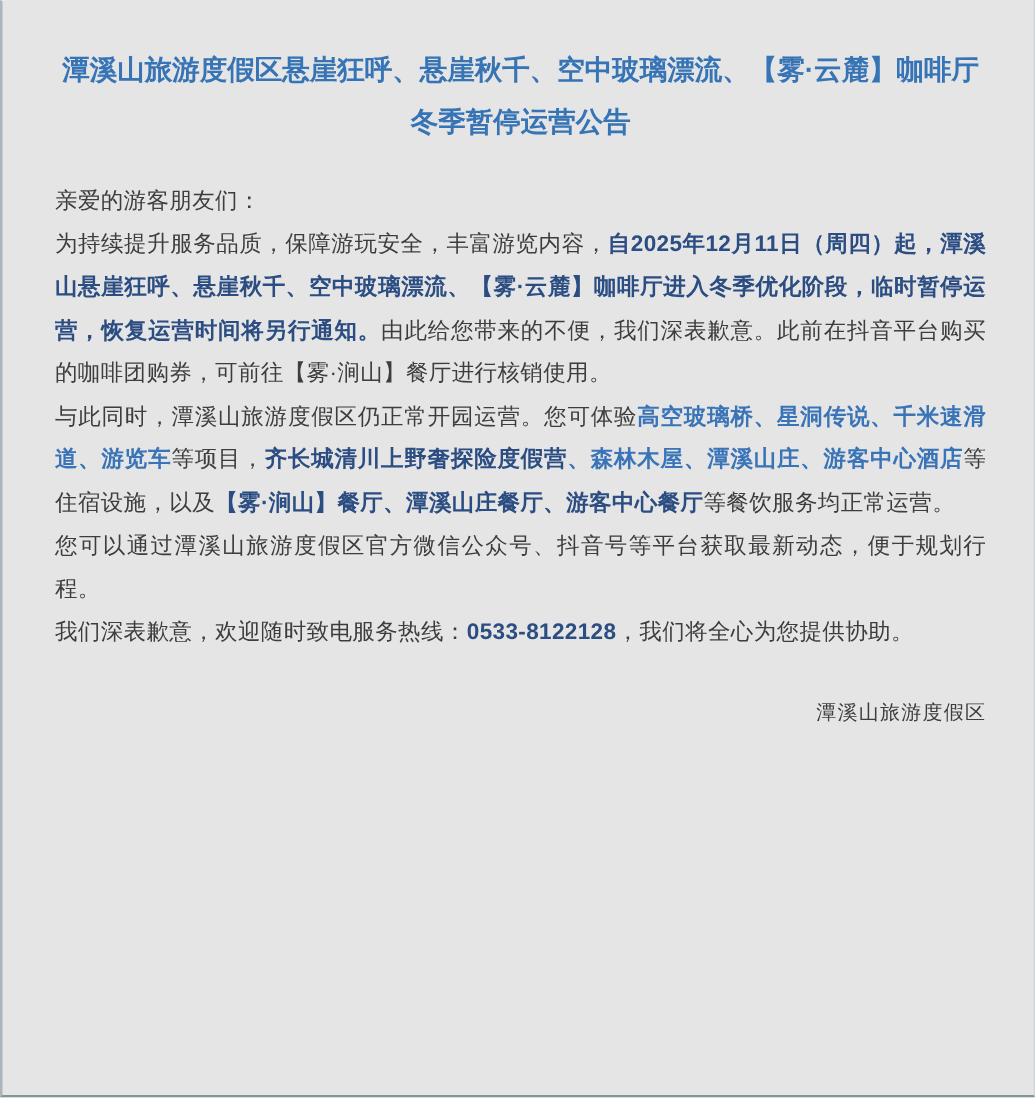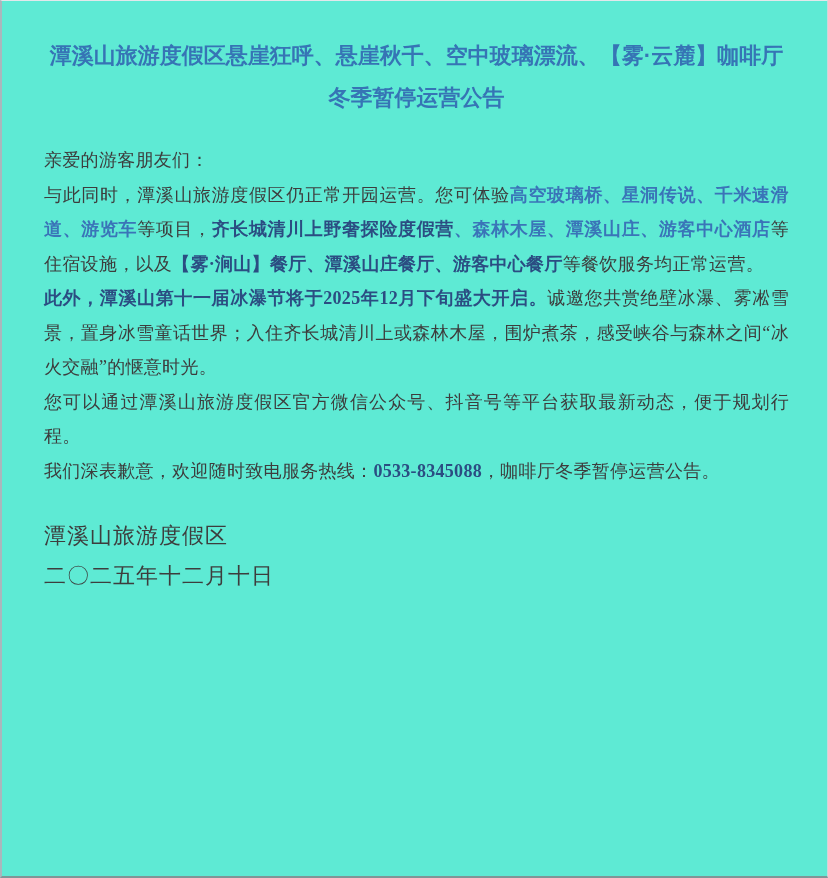--- a/index.html
+++ b/index.html
@@ -13,7 +13,7 @@
     width: 828px;
     height: 878px;
     box-sizing: border-box;
-    background: #5eead4;
+    background: #e5e5e5;
     border-left: 2px solid #aab6bc;
     border-right: 1px solid #ccd5da;
     border-top: 1px solid #e3e8eb;

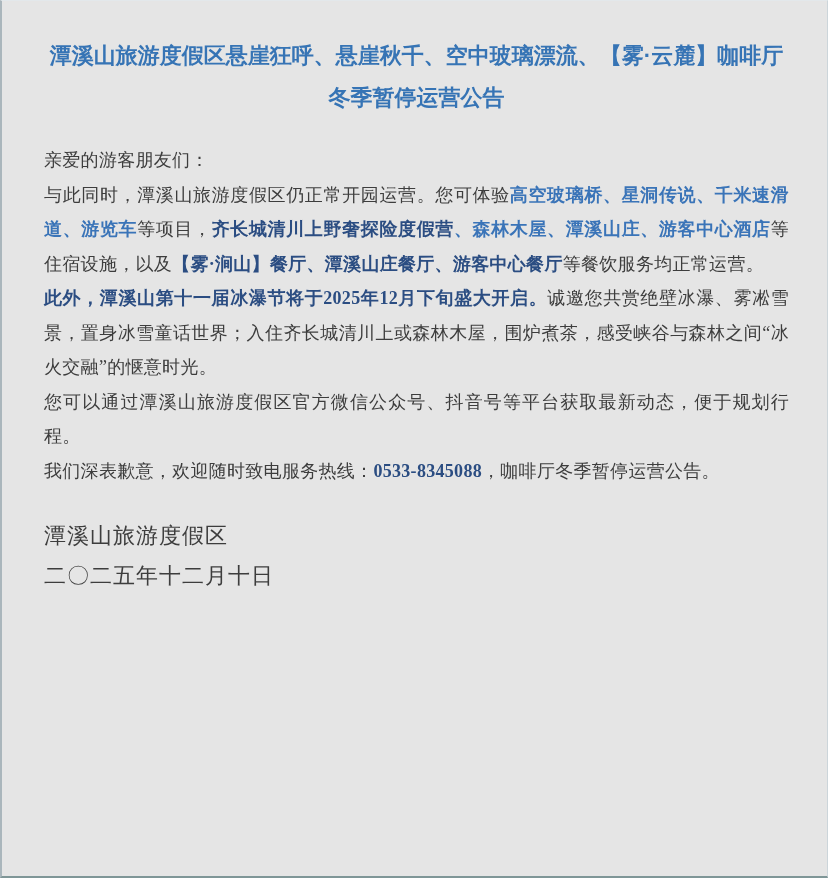--- a/index.html
+++ b/index.html
@@ -41,7 +41,6 @@
     text-align: justify;
     text-justify: inter-ideograph;
     letter-spacing: 0.3px;
-    font-family: Liberation Serif, serif;
   }
   .seg-normal {
     color: var(--body-text, #3d3d3d);

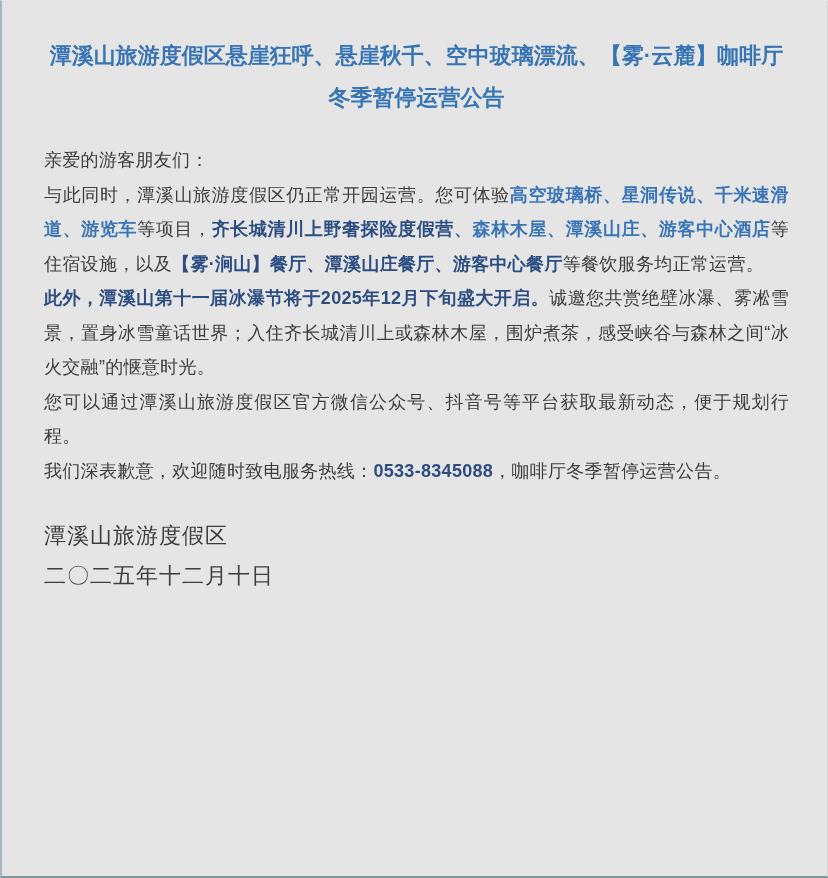--- a/index.html
+++ b/index.html
@@ -69,6 +69,7 @@
 
   <div class="body-block">
       <p class="para"><span class="seg-normal">亲爱的游客朋友们：</span></p>
+      <p class="para"><span class="seg-normal">为持续提升服务品质，保障游玩安全，丰富游览内容，</span><span class="seg-bold-navy">自2025年12月11日（周四）起，潭溪山悬崖狂呼、悬崖秋千、空中玻璃漂流、【雾·云麓】咖啡厅进入冬季优化阶段，临时暂停运营，恢复运营时间将另行通知。</span><span class="seg-normal">由此给您带来的不便，我们深表歉意。此前在抖音平台购买的咖啡团购券，可前往【雾·涧山】餐厅进行核销使用。</span></p>
       <p class="para"><span class="seg-normal">与此同时，潭溪山旅游度假区仍正常开园运营。您可体验</span><span class="seg-bold-blue">高空玻璃桥、星洞传说、千米速滑道、游览车</span><span class="seg-normal">等项目，</span><span class="seg-bold-navy">齐长城清川上野奢探险度假营</span><span class="seg-bold-blue">、森林木屋、潭溪山庄、游客中心酒店</span><span class="seg-normal">等住宿设施，以及</span><span class="seg-bold-navy">【雾·涧山】餐厅、潭溪山庄餐厅、游客中心餐厅</span><span class="seg-normal">等餐饮服务均正常运营。</span></p>
       <p class="para"><span class="seg-bold-navy">此外，潭溪山第十一届冰瀑节将于2025年12月下旬盛大开启。</span><span class="seg-normal">诚邀您共赏绝壁冰瀑、雾凇雪景，置身冰雪童话世界；入住齐长城清川上或森林木屋，围炉煮茶，感受峡谷与森林之间“冰火交融”的惬意时光。</span></p>
       <p class="para"><span class="seg-normal">您可以通过潭溪山旅游度假区官方微信公众号、抖音号等平台获取最新动态，便于规划行程。</span></p>

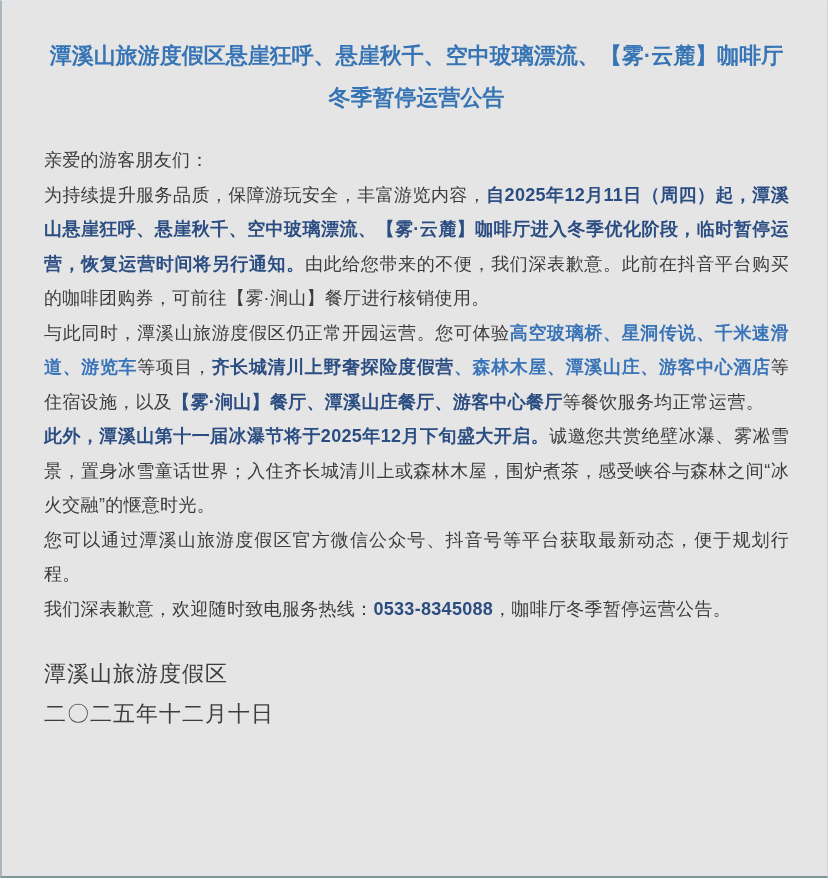--- a/index.html
+++ b/index.html
@@ -71,7 +71,6 @@
       <p class="para"><span class="seg-normal">亲爱的游客朋友们：</span></p>
       <p class="para"><span class="seg-normal">为持续提升服务品质，保障游玩安全，丰富游览内容，</span><span class="seg-bold-navy">自2025年12月11日（周四）起，潭溪山悬崖狂呼、悬崖秋千、空中玻璃漂流、【雾·云麓】咖啡厅进入冬季优化阶段，临时暂停运营，恢复运营时间将另行通知。</span><span class="seg-normal">由此给您带来的不便，我们深表歉意。此前在抖音平台购买的咖啡团购券，可前往【雾·涧山】餐厅进行核销使用。</span></p>
       <p class="para"><span class="seg-normal">与此同时，潭溪山旅游度假区仍正常开园运营。您可体验</span><span class="seg-bold-blue">高空玻璃桥、星洞传说、千米速滑道、游览车</span><span class="seg-normal">等项目，</span><span class="seg-bold-navy">齐长城清川上野奢探险度假营</span><span class="seg-bold-blue">、森林木屋、潭溪山庄、游客中心酒店</span><span class="seg-normal">等住宿设施，以及</span><span class="seg-bold-navy">【雾·涧山】餐厅、潭溪山庄餐厅、游客中心餐厅</span><span class="seg-normal">等餐饮服务均正常运营。</span></p>
-      <p class="para"><span class="seg-bold-navy">此外，潭溪山第十一届冰瀑节将于2025年12月下旬盛大开启。</span><span class="seg-normal">诚邀您共赏绝壁冰瀑、雾凇雪景，置身冰雪童话世界；入住齐长城清川上或森林木屋，围炉煮茶，感受峡谷与森林之间“冰火交融”的惬意时光。</span></p>
       <p class="para"><span class="seg-normal">您可以通过潭溪山旅游度假区官方微信公众号、抖音号等平台获取最新动态，便于规划行程。</span></p>
       <p class="para"><span class="seg-normal">我们深表歉意，欢迎随时致电服务热线：</span><span class="seg-bold-navy">0533-8345088</span><span class="seg-normal">，咖啡厅冬季暂停运营公告。</span></p>
     </div>

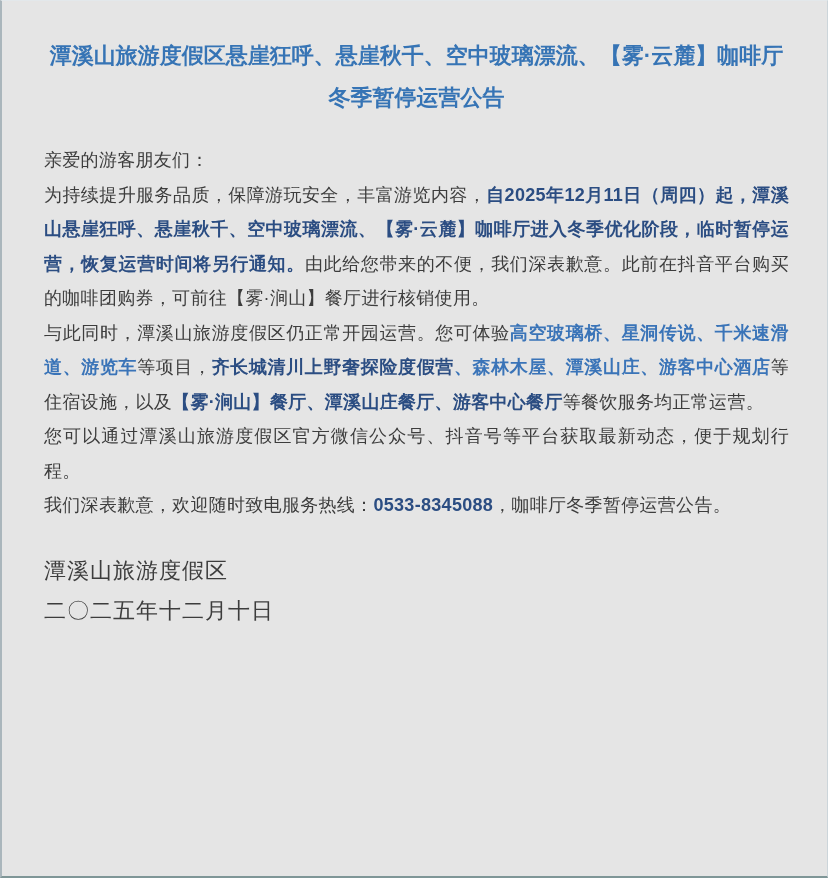--- a/index.html
+++ b/index.html
@@ -72,7 +72,7 @@
       <p class="para"><span class="seg-normal">为持续提升服务品质，保障游玩安全，丰富游览内容，</span><span class="seg-bold-navy">自2025年12月11日（周四）起，潭溪山悬崖狂呼、悬崖秋千、空中玻璃漂流、【雾·云麓】咖啡厅进入冬季优化阶段，临时暂停运营，恢复运营时间将另行通知。</span><span class="seg-normal">由此给您带来的不便，我们深表歉意。此前在抖音平台购买的咖啡团购券，可前往【雾·涧山】餐厅进行核销使用。</span></p>
       <p class="para"><span class="seg-normal">与此同时，潭溪山旅游度假区仍正常开园运营。您可体验</span><span class="seg-bold-blue">高空玻璃桥、星洞传说、千米速滑道、游览车</span><span class="seg-normal">等项目，</span><span class="seg-bold-navy">齐长城清川上野奢探险度假营</span><span class="seg-bold-blue">、森林木屋、潭溪山庄、游客中心酒店</span><span class="seg-normal">等住宿设施，以及</span><span class="seg-bold-navy">【雾·涧山】餐厅、潭溪山庄餐厅、游客中心餐厅</span><span class="seg-normal">等餐饮服务均正常运营。</span></p>
       <p class="para"><span class="seg-normal">您可以通过潭溪山旅游度假区官方微信公众号、抖音号等平台获取最新动态，便于规划行程。</span></p>
-      <p class="para"><span class="seg-normal">我们深表歉意，欢迎随时致电服务热线：</span><span class="seg-bold-navy">0533-8345088</span><span class="seg-normal">，咖啡厅冬季暂停运营公告。</span></p>
+      <p class="para"><span class="seg-normal">我们深表歉意，欢迎随时致电服务热线：</span><span class="seg-bold-navy">0533-8122128</span><span class="seg-normal">，咖啡厅冬季暂停运营公告。</span></p>
     </div>
 
   <div class="signature">

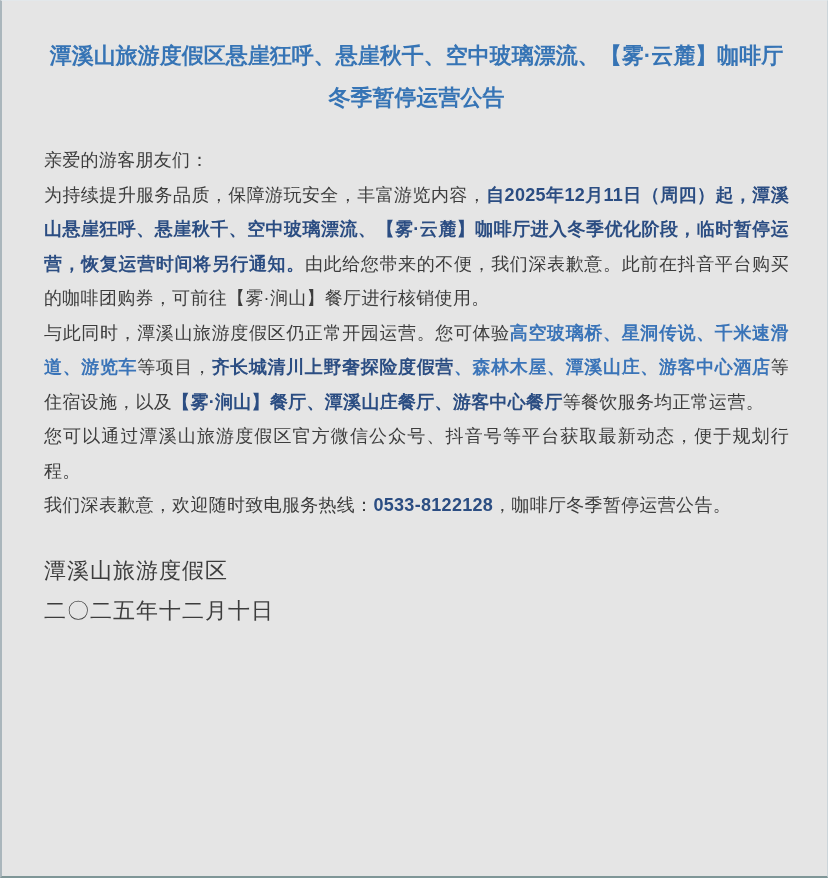--- a/index.html
+++ b/index.html
@@ -72,7 +72,7 @@
       <p class="para"><span class="seg-normal">为持续提升服务品质，保障游玩安全，丰富游览内容，</span><span class="seg-bold-navy">自2025年12月11日（周四）起，潭溪山悬崖狂呼、悬崖秋千、空中玻璃漂流、【雾·云麓】咖啡厅进入冬季优化阶段，临时暂停运营，恢复运营时间将另行通知。</span><span class="seg-normal">由此给您带来的不便，我们深表歉意。此前在抖音平台购买的咖啡团购券，可前往【雾·涧山】餐厅进行核销使用。</span></p>
       <p class="para"><span class="seg-normal">与此同时，潭溪山旅游度假区仍正常开园运营。您可体验</span><span class="seg-bold-blue">高空玻璃桥、星洞传说、千米速滑道、游览车</span><span class="seg-normal">等项目，</span><span class="seg-bold-navy">齐长城清川上野奢探险度假营</span><span class="seg-bold-blue">、森林木屋、潭溪山庄、游客中心酒店</span><span class="seg-normal">等住宿设施，以及</span><span class="seg-bold-navy">【雾·涧山】餐厅、潭溪山庄餐厅、游客中心餐厅</span><span class="seg-normal">等餐饮服务均正常运营。</span></p>
       <p class="para"><span class="seg-normal">您可以通过潭溪山旅游度假区官方微信公众号、抖音号等平台获取最新动态，便于规划行程。</span></p>
-      <p class="para"><span class="seg-normal">我们深表歉意，欢迎随时致电服务热线：</span><span class="seg-bold-navy">0533-8122128</span><span class="seg-normal">，咖啡厅冬季暂停运营公告。</span></p>
+      <p class="para"><span class="seg-normal">我们深表歉意，欢迎随时致电服务热线：</span><span class="seg-bold-navy">0533-8122128</span><span class="seg-normal">，我们将全心为您提供协助。</span></p>
     </div>
 
   <div class="signature">

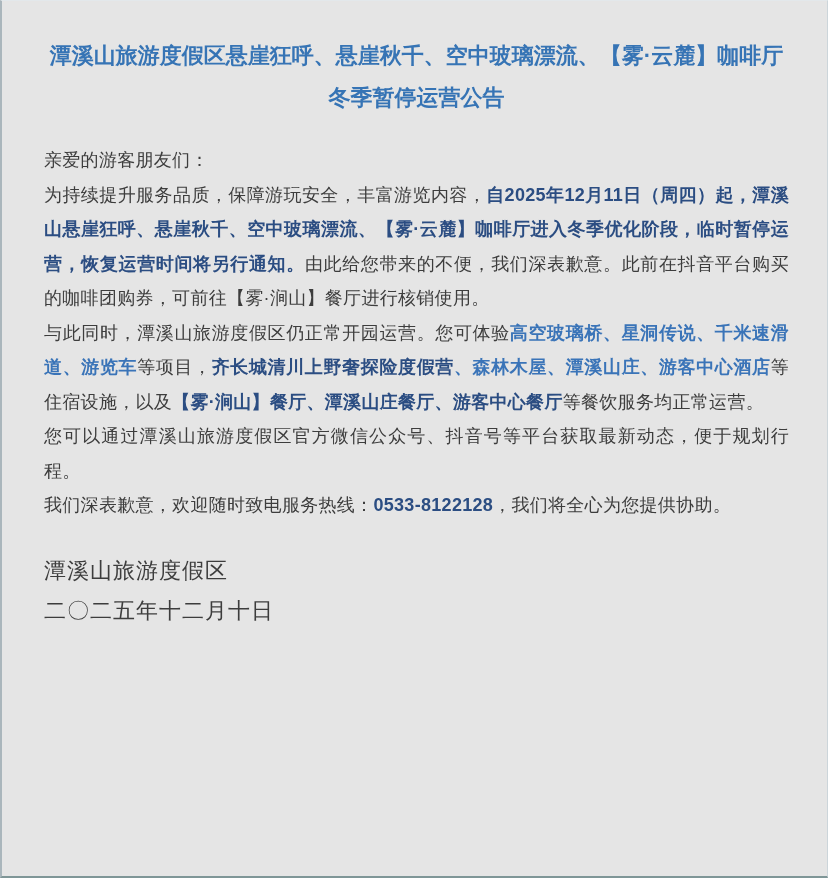--- a/index.html
+++ b/index.html
@@ -55,7 +55,8 @@
   }
   .signature {
     margin-top: 28px;
-    font-size: 22px;
+    text-align: right;
+    font-size: 16px;
     line-height: 40px;
     color: var(--body-text, #3d3d3d);
     letter-spacing: 1px;

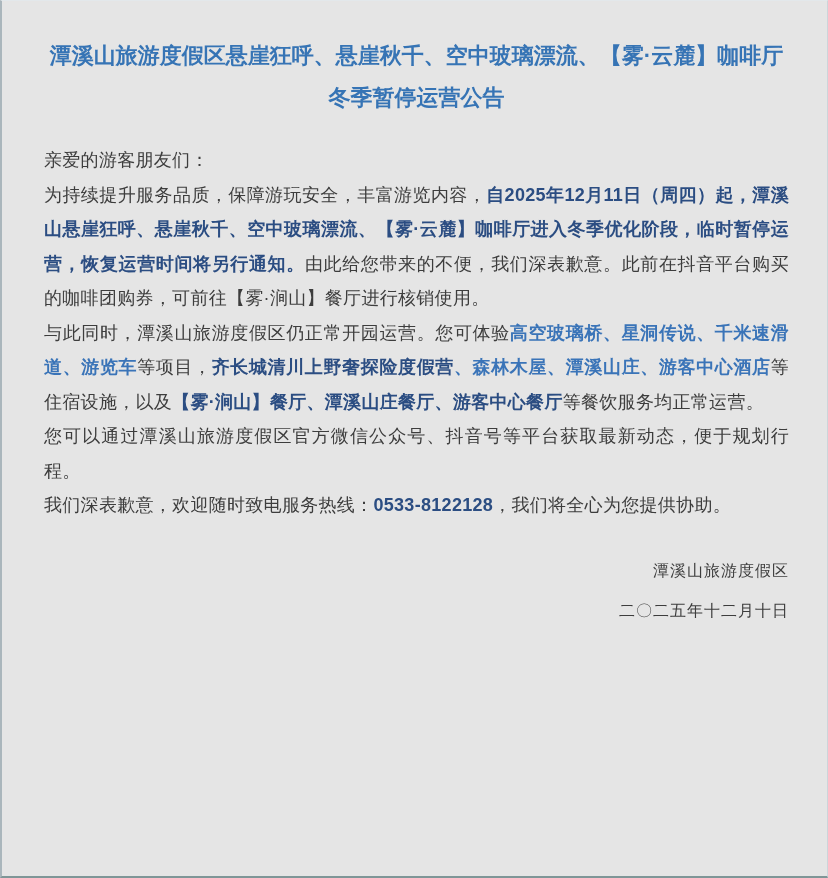--- a/index.html
+++ b/index.html
@@ -78,7 +78,6 @@
 
   <div class="signature">
     <div>潭溪山旅游度假区</div>
-    <div>二〇二五年十二月十日</div>
   </div>
 </div>
 

